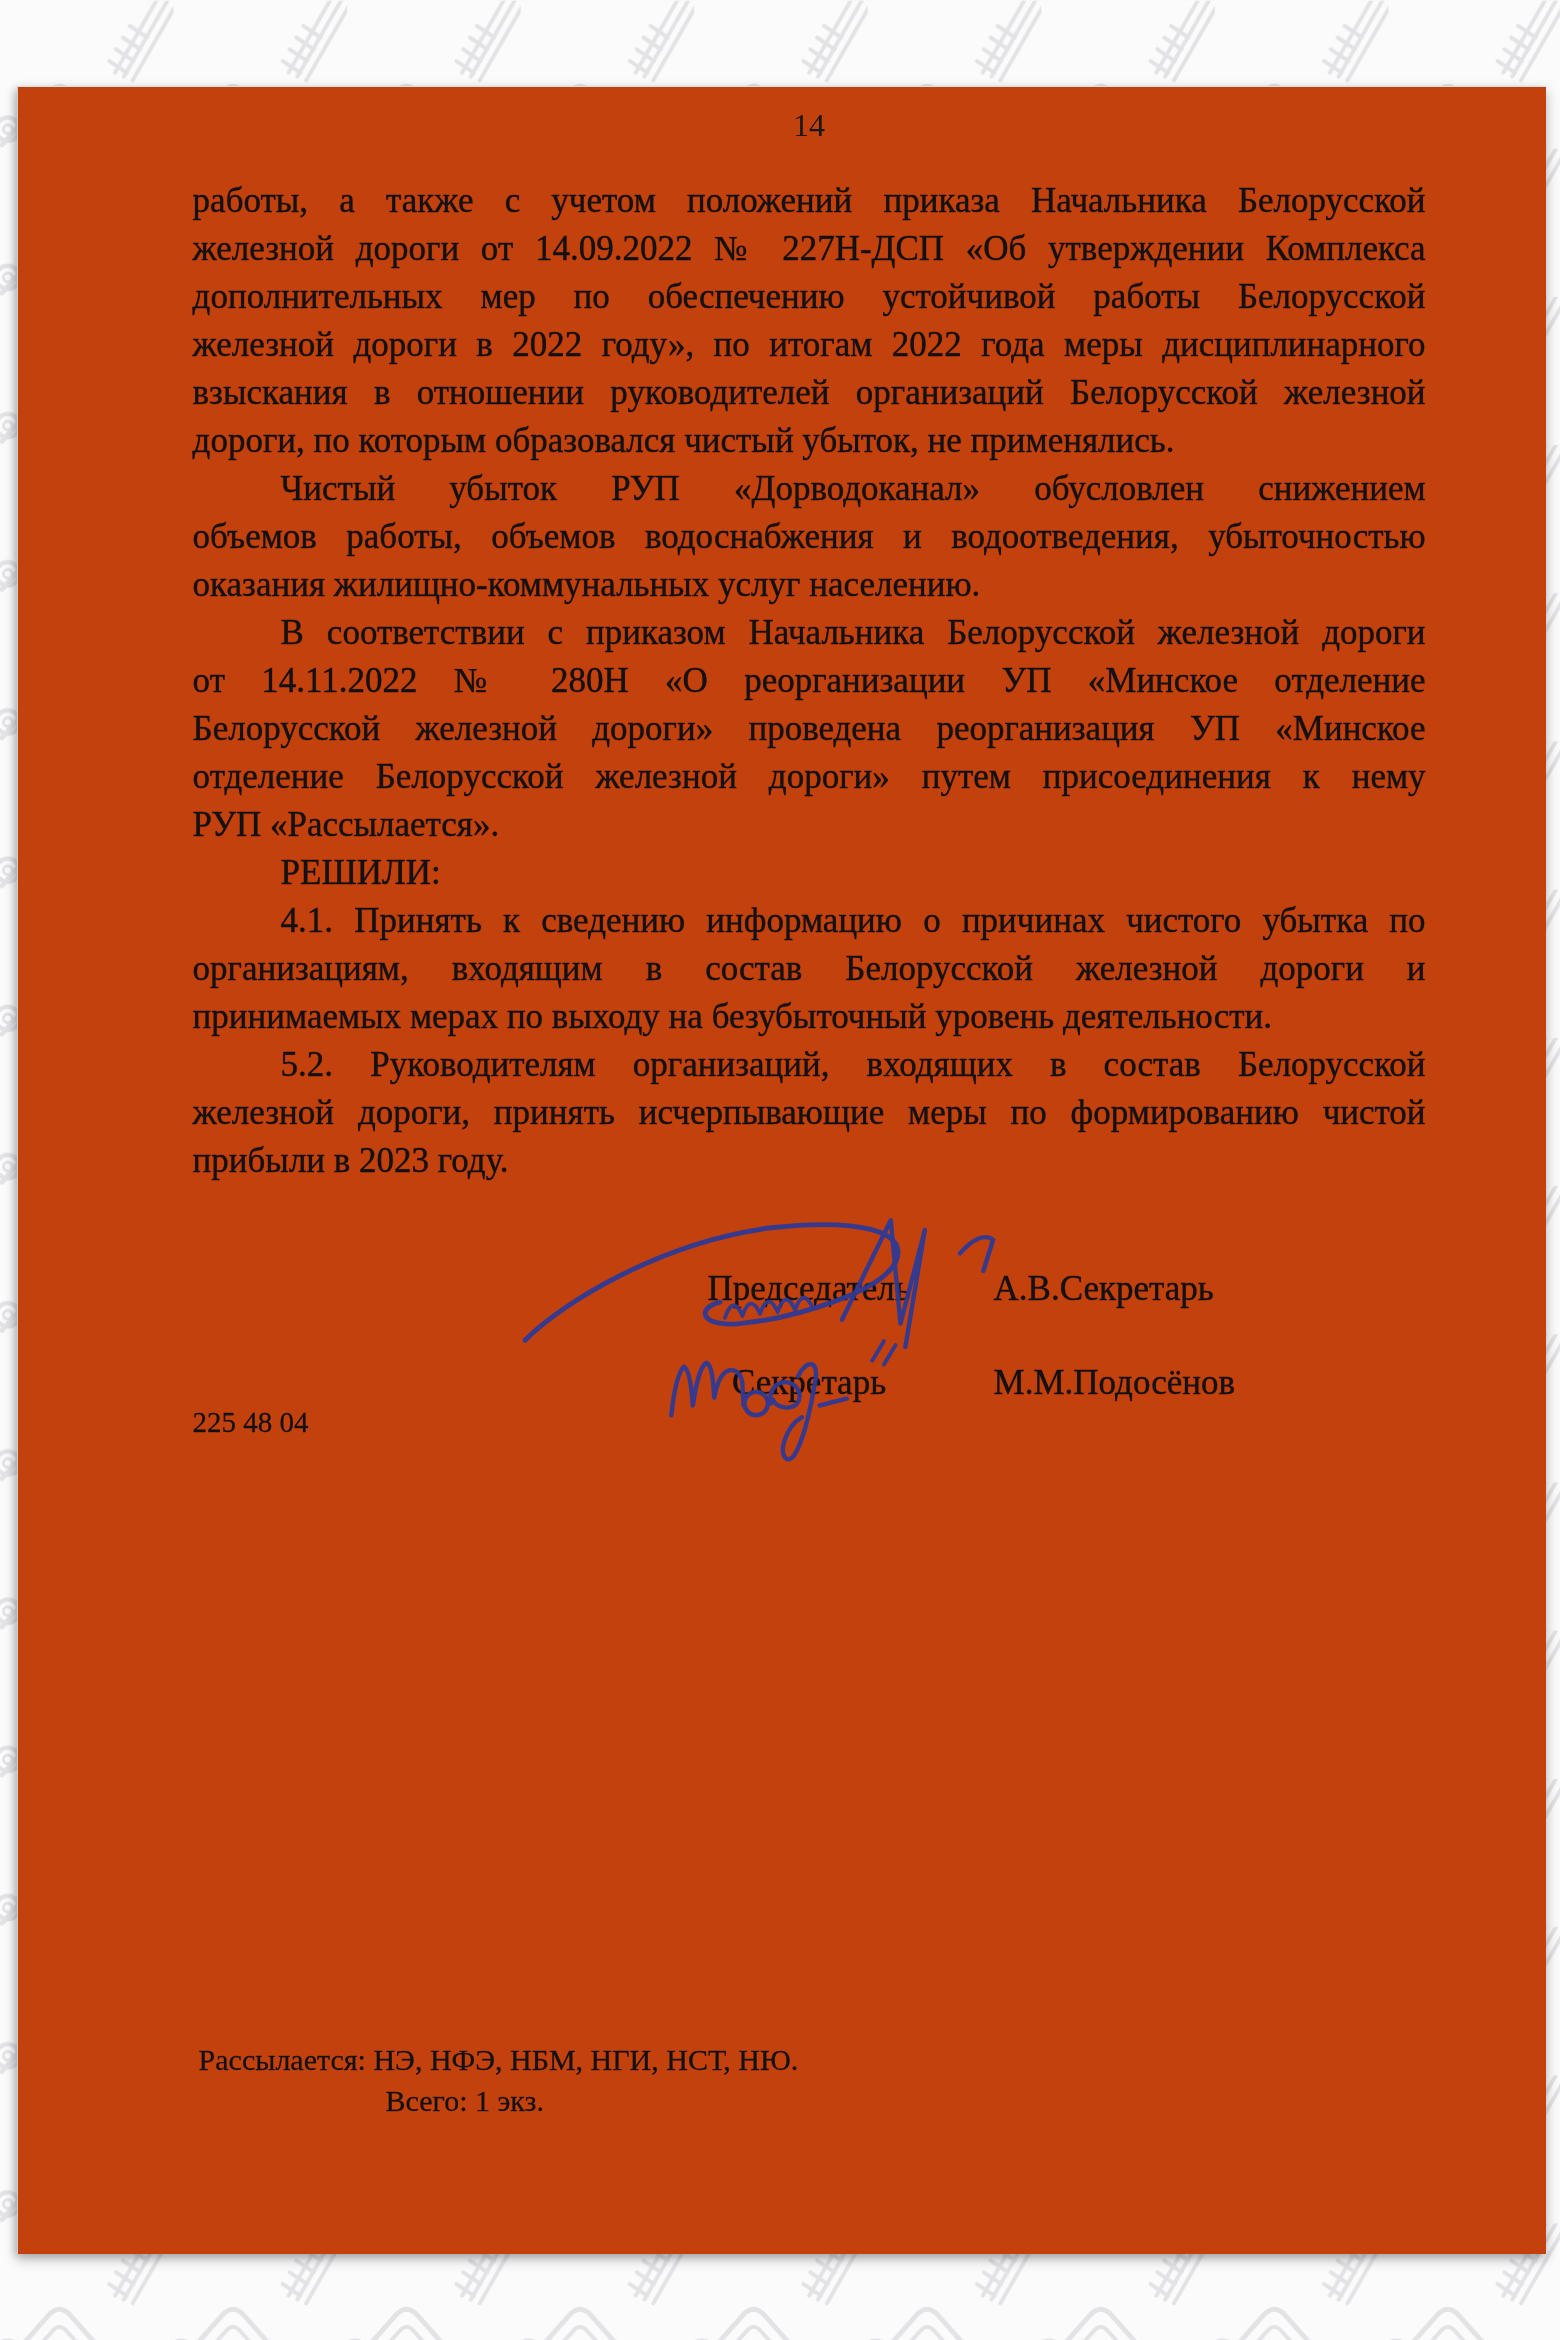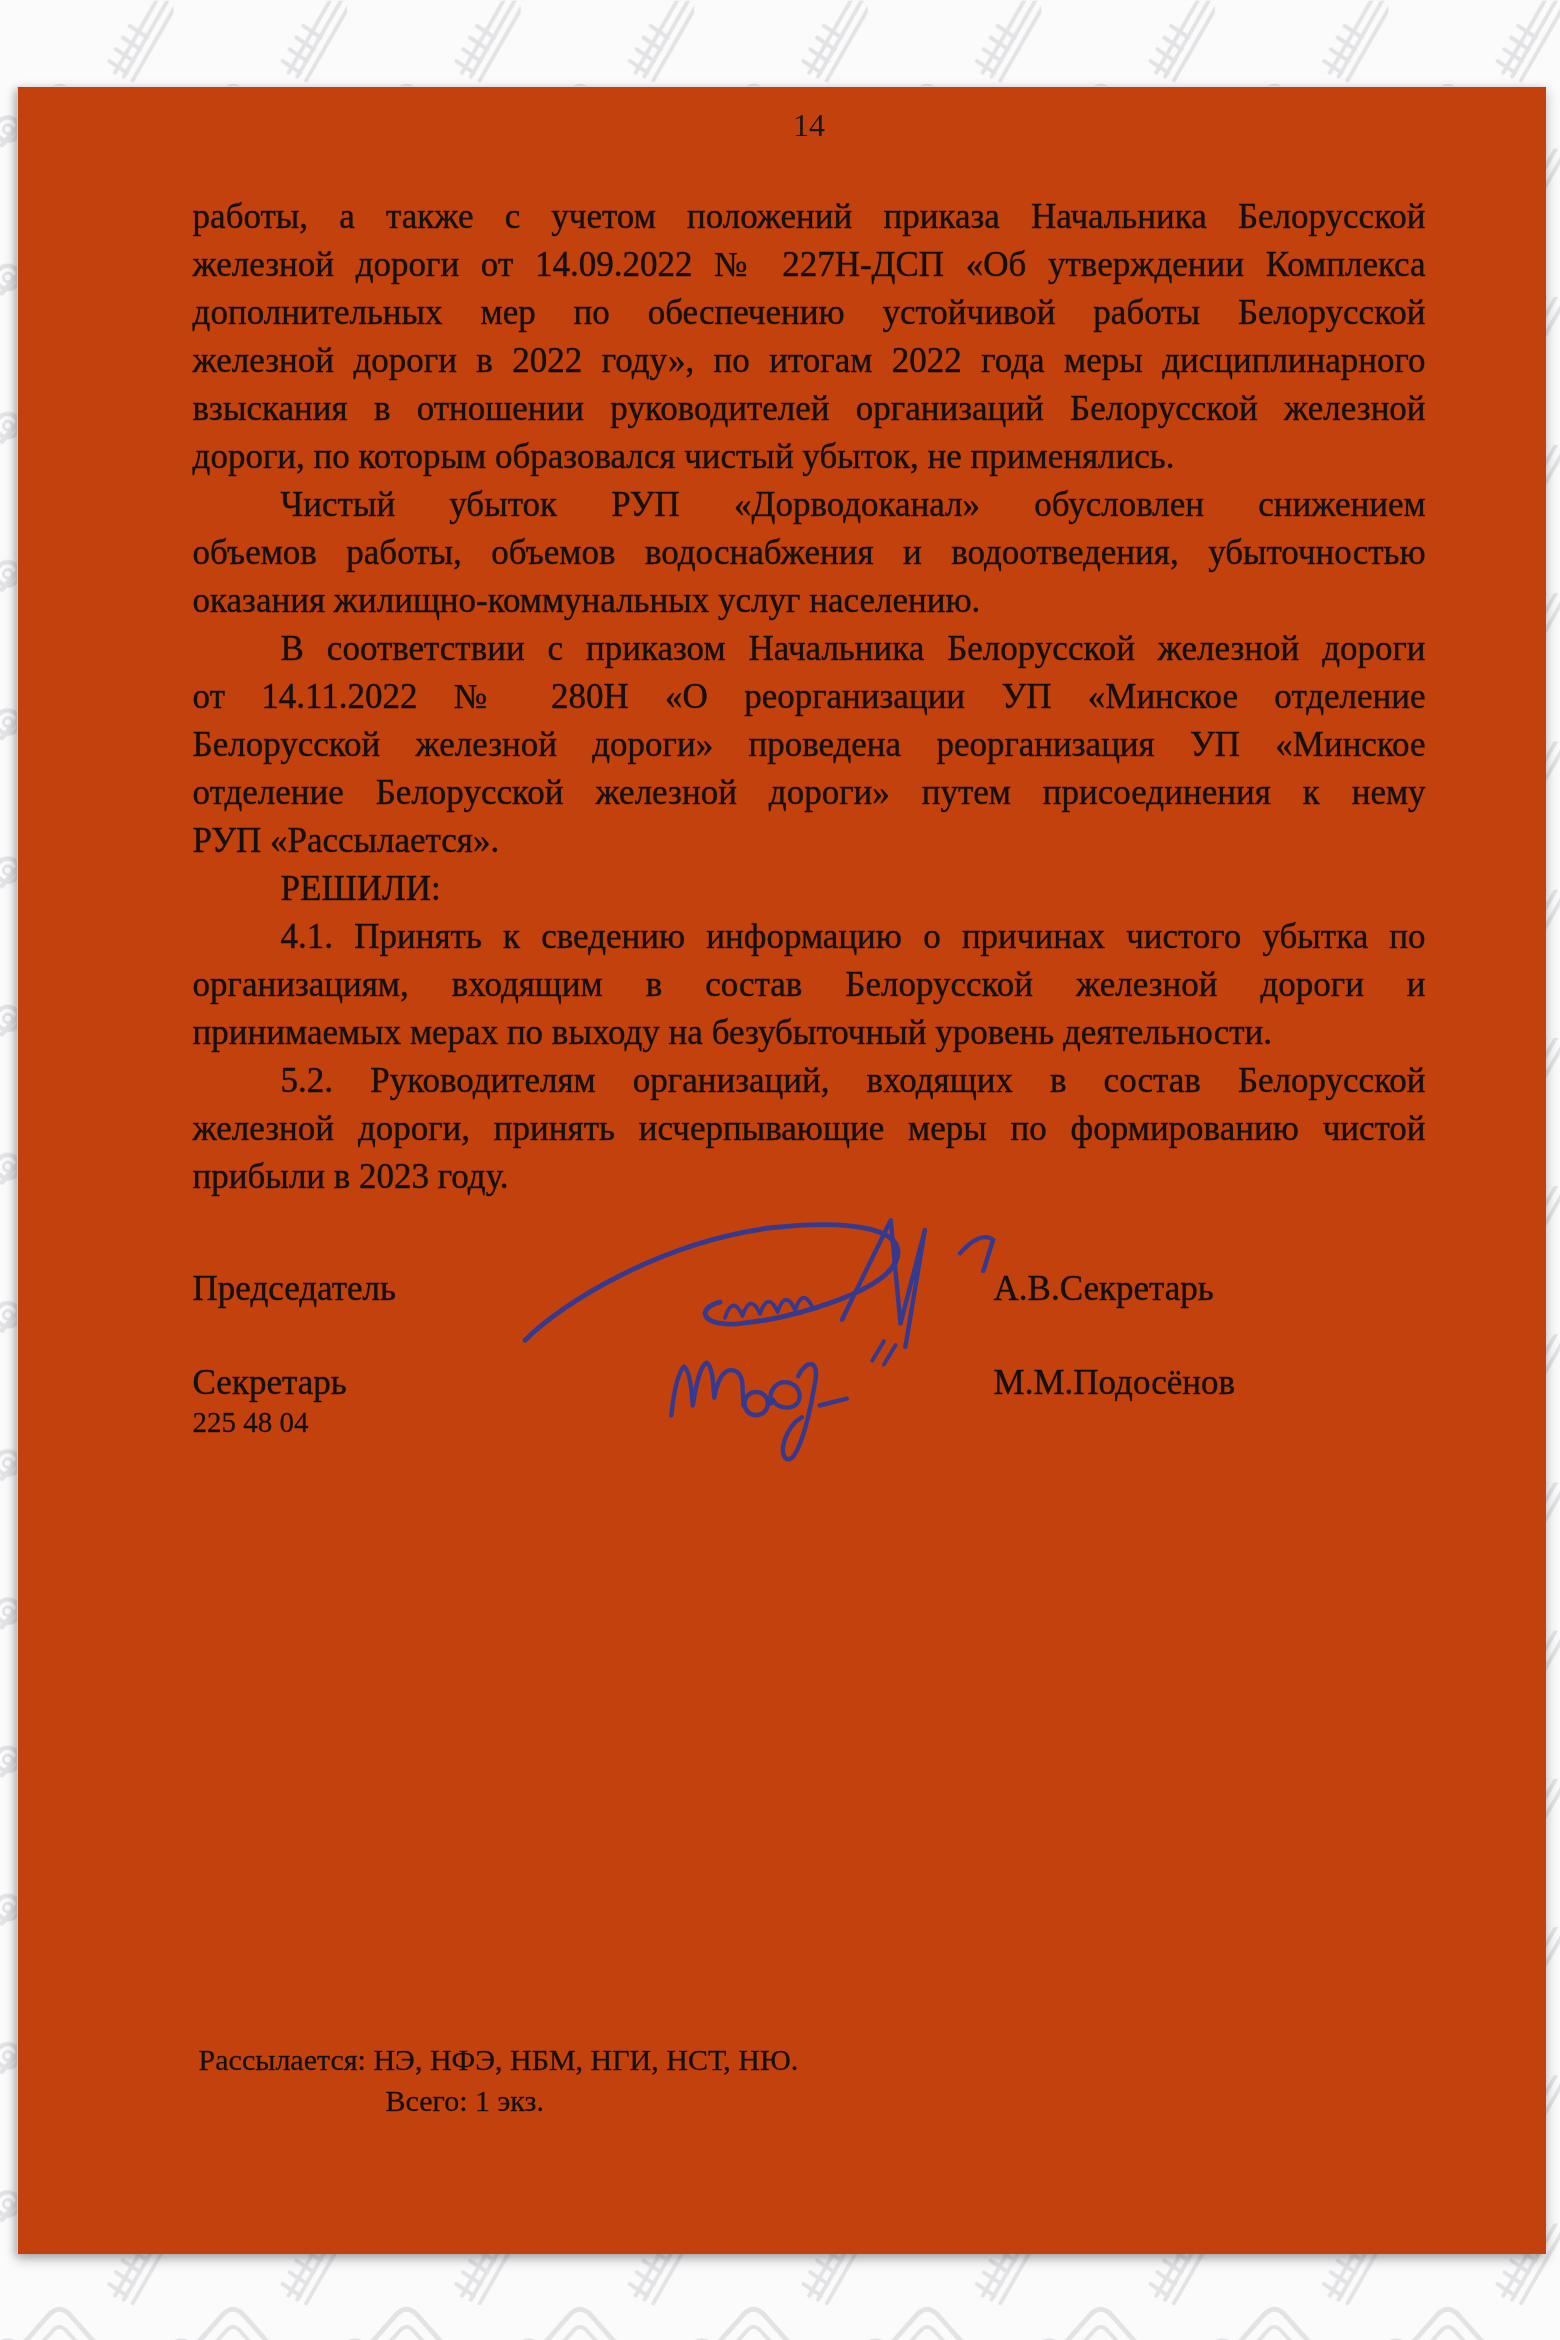--- a/index.html
+++ b/index.html
@@ -13,7 +13,7 @@
     font-size:32px;color:#17171a;}
   .body-text{position:absolute;left:175px;top:90px;width:1233px;font-size:35px;
     line-height:48px;color:#121215;text-align:justify;
-    text-shadow:0 0 1px rgba(10,10,15,.4);margin-top:16px;-webkit-text-stroke:0.3px rgba(10,10,15,.75);}
+    text-shadow:0 0 1px rgba(10,10,15,.4);-webkit-text-stroke:0.3px rgba(10,10,15,.75);}
   .para{text-indent:88px;}
   .para.first{text-indent:0;}
   .plines{white-space:pre-line;text-align:justify;text-align-last:justify;}

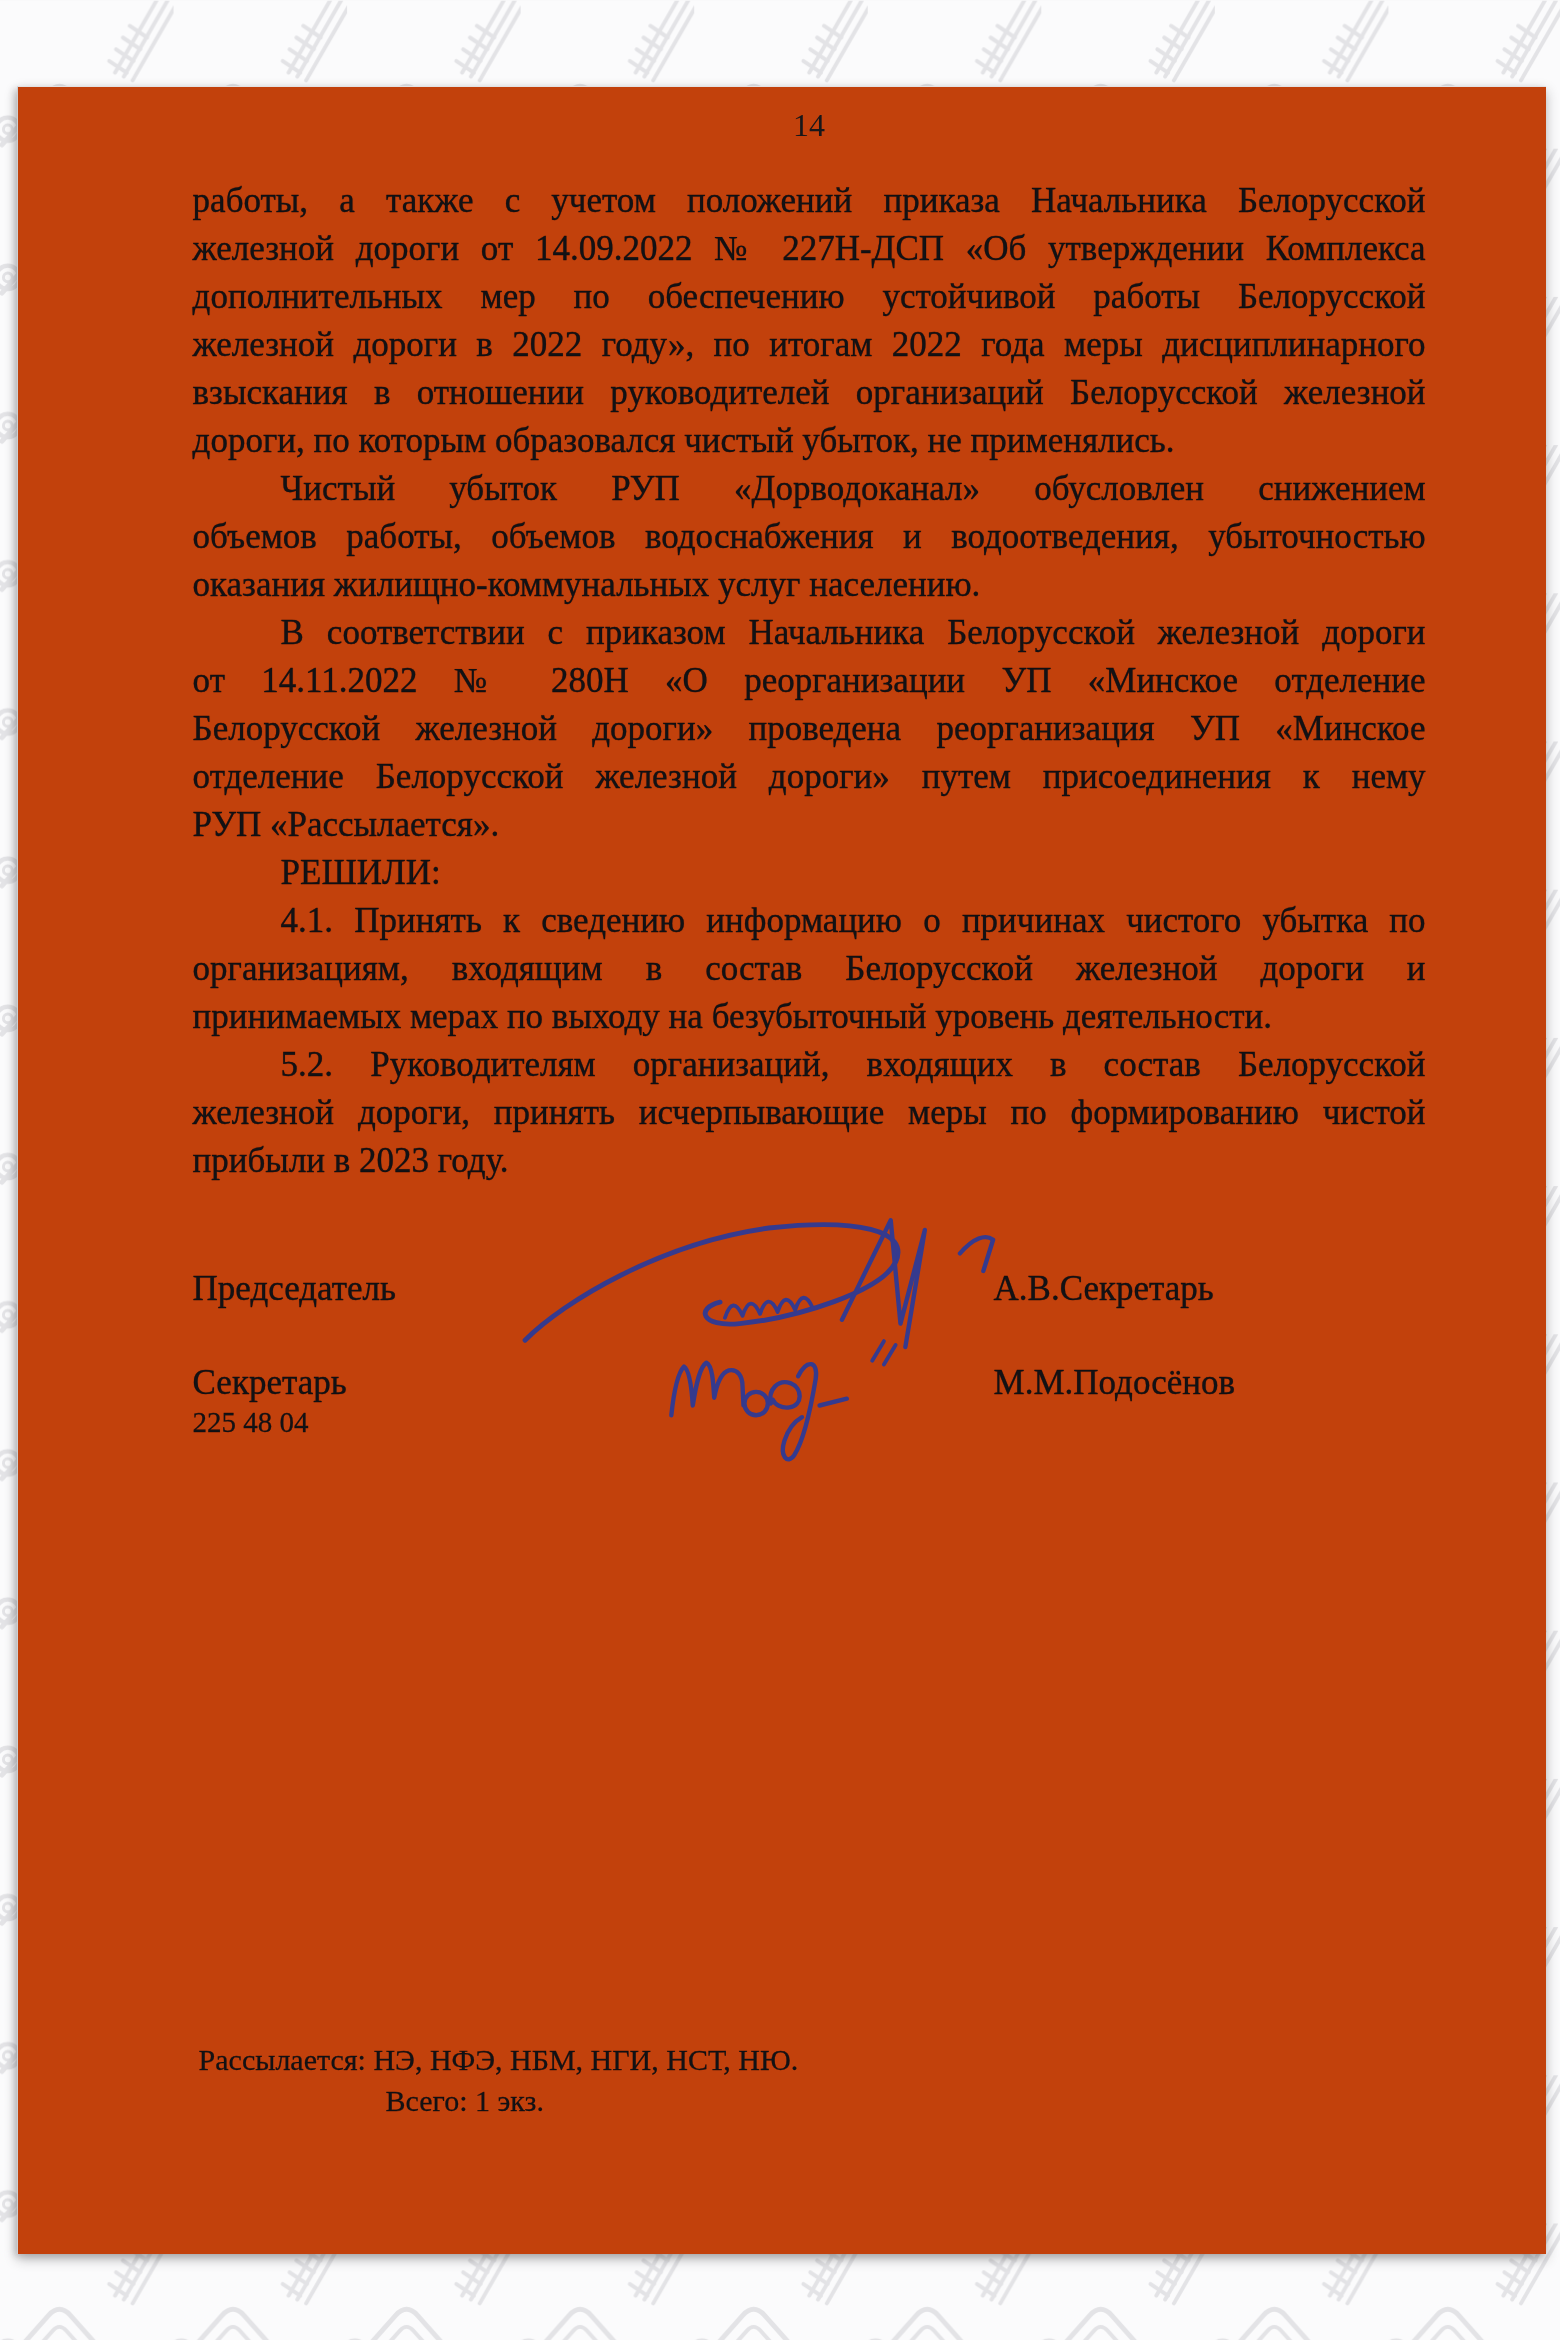--- a/index.html
+++ b/index.html
@@ -20,7 +20,7 @@
   .plast{text-indent:0;text-align:right;text-align-last:left;}
   .para.indent-last .plast{text-indent:88px;}
   .sigrow{position:absolute;left:175px;width:1233px;font-size:35px;color:#121215;
-    text-shadow:0 0 1px rgba(10,10,15,.4);-webkit-text-stroke:0.3px rgba(10,10,15,.75);}
+    text-shadow:0 0 1px rgba(10,10,15,.4);text-align:center;-webkit-text-stroke:0.3px rgba(10,10,15,.75);}
   .sigrow .name{position:absolute;left:801px;top:0;}
   .phone{position:absolute;left:175px;top:1319px;font-size:29px;color:#121215;
     -webkit-text-stroke:0.3px rgba(10,10,15,.75);}

